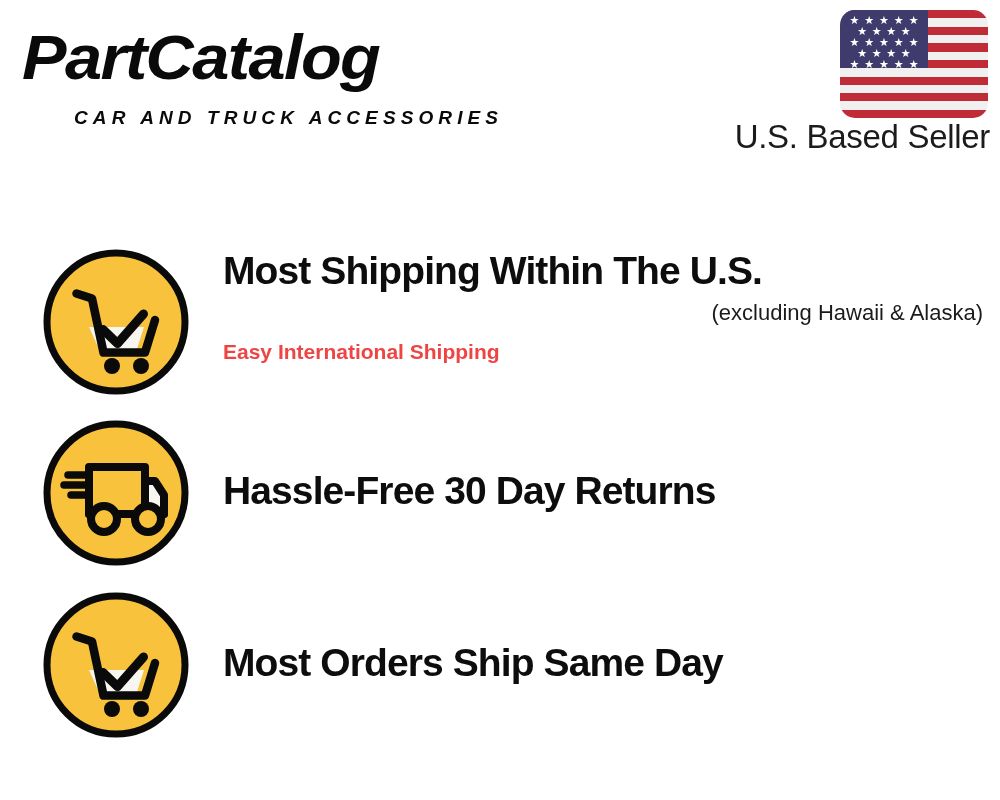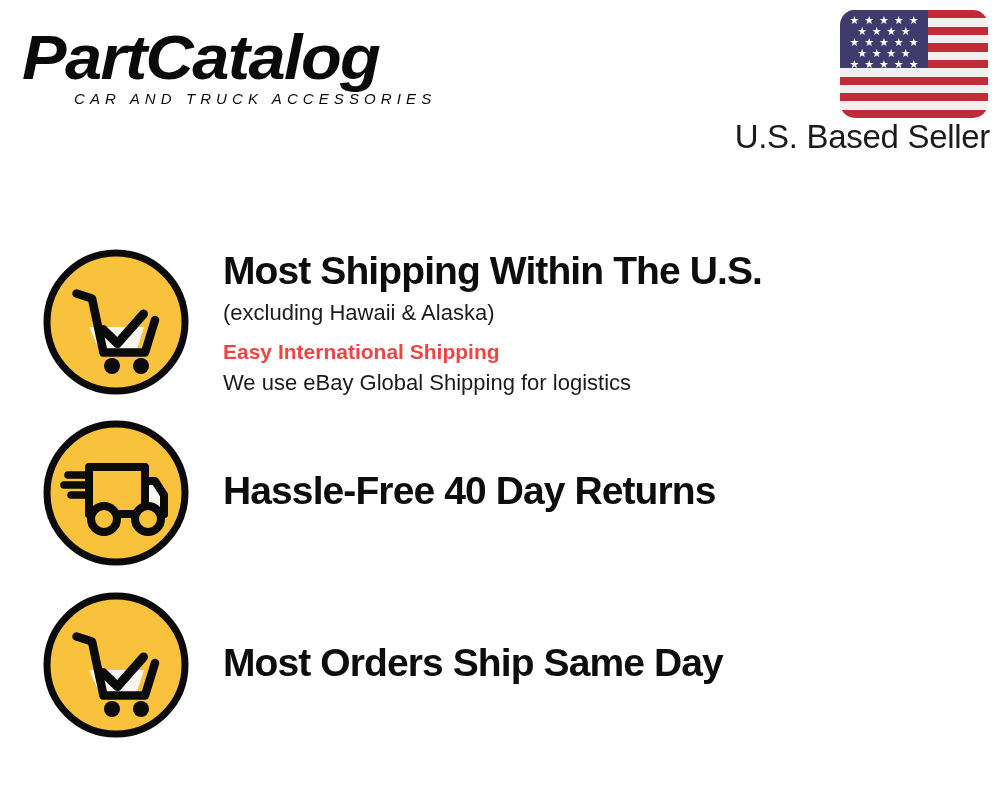--- a/index.html
+++ b/index.html
@@ -42,13 +42,13 @@
   }
   .logo-tagline {
     font-family: "Liberation Sans", sans-serif;
-    font-weight: normal;
+    font-weight: bold;
     font-style: italic;
-    font-size: 15px;
+    font-size: 19px;
     letter-spacing: 5.1px;
     color: #0a0a0a;
     white-space: nowrap;
-    margin-top: 0;
+    margin-top: 17px;
     margin-left: 52px;
   }
 

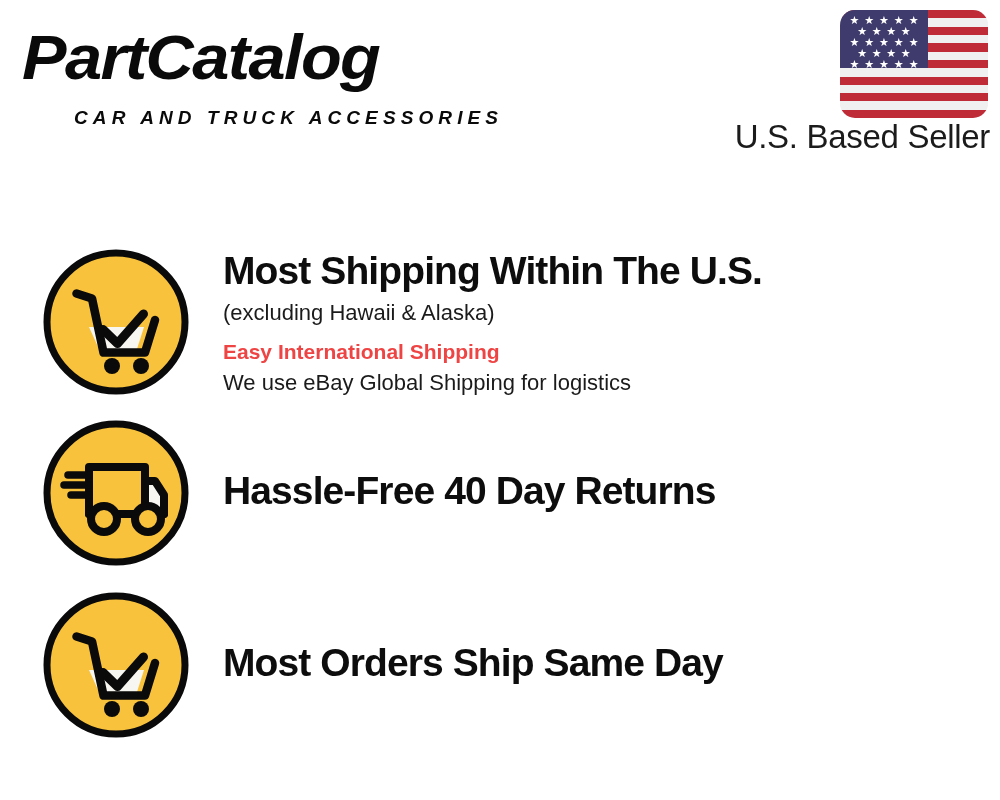--- a/index.html
+++ b/index.html
@@ -153,6 +153,7 @@
     color: #1b1b1b;
     white-space: nowrap;
     margin-top: 4px;
+    text-align: right;
   }
   .feature-sub-strong {
     font-family: "Liberation Sans", sans-serif;

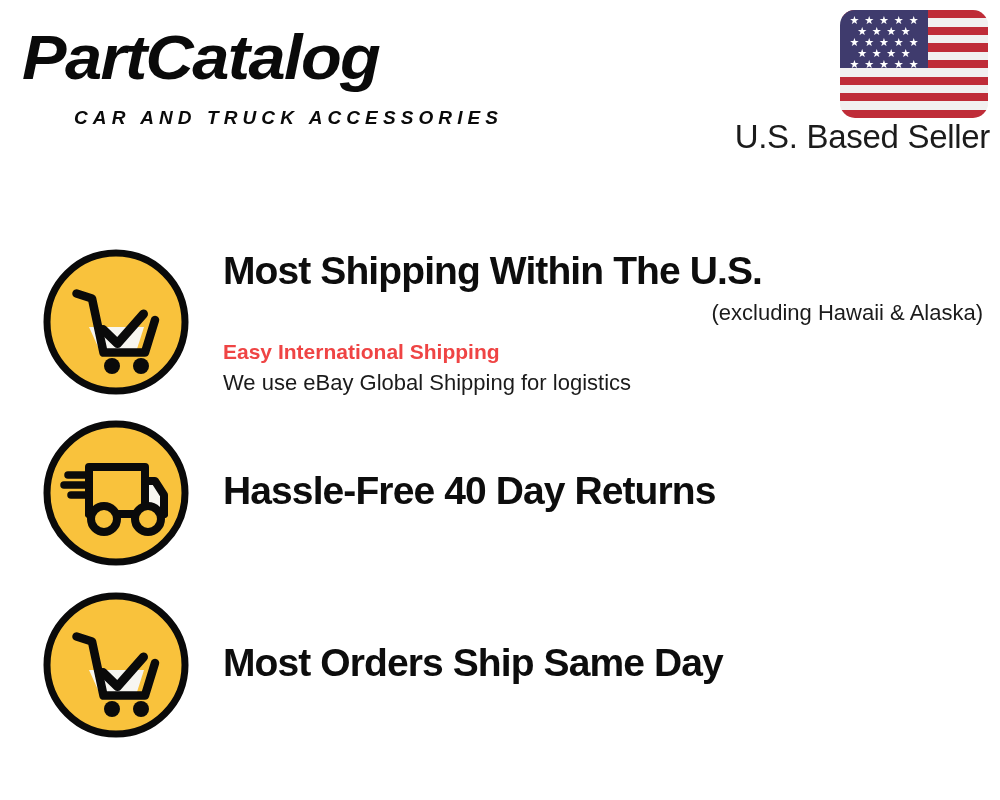--- a/index.html
+++ b/index.html
@@ -258,7 +258,6 @@
       <div class="feature-heading">Most Shipping Within The U.S.</div>
       <div class="feature-sub">(excluding Hawaii &amp; Alaska)</div>
       <div class="feature-sub-strong">Easy International Shipping</div>
-      <div class="feature-sub-2">We use eBay Global Shipping for logistics</div>
     </div>
   </div>
 

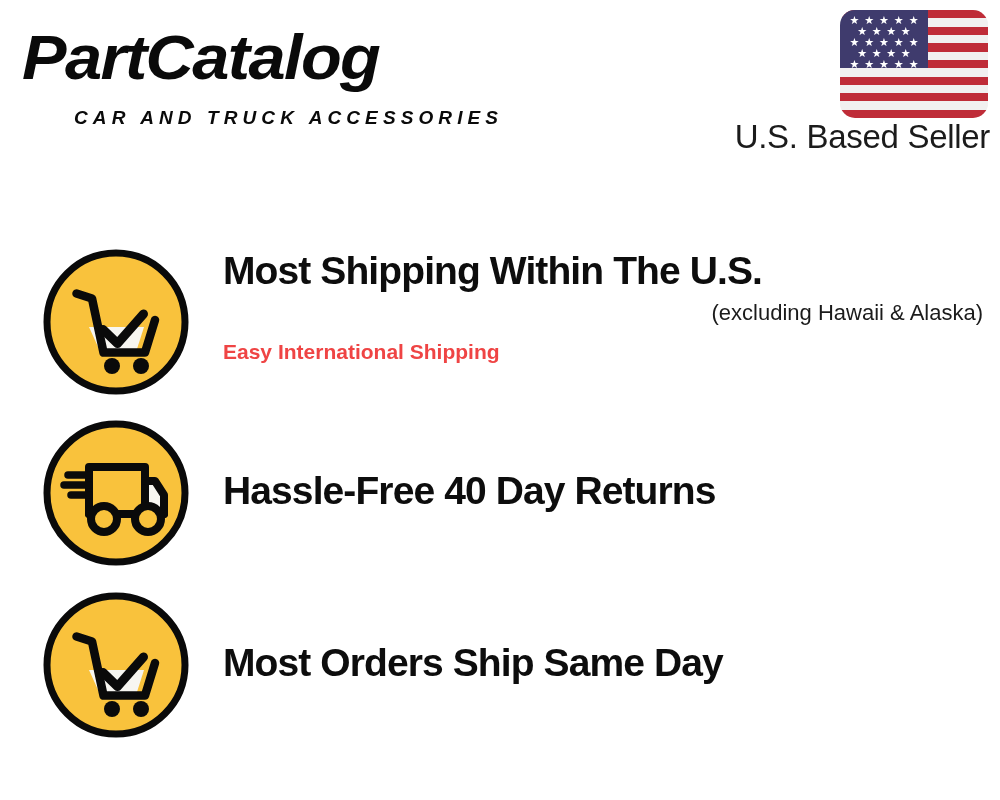--- a/index.html
+++ b/index.html
@@ -277,7 +277,7 @@
       </svg>
     </div>
     <div class="feature-text">
-      <div class="feature-heading">Hassle-Free 40 Day Returns</div>
+      <div class="feature-heading">Hassle-Free 30 Day Returns</div>
     </div>
   </div>
 

